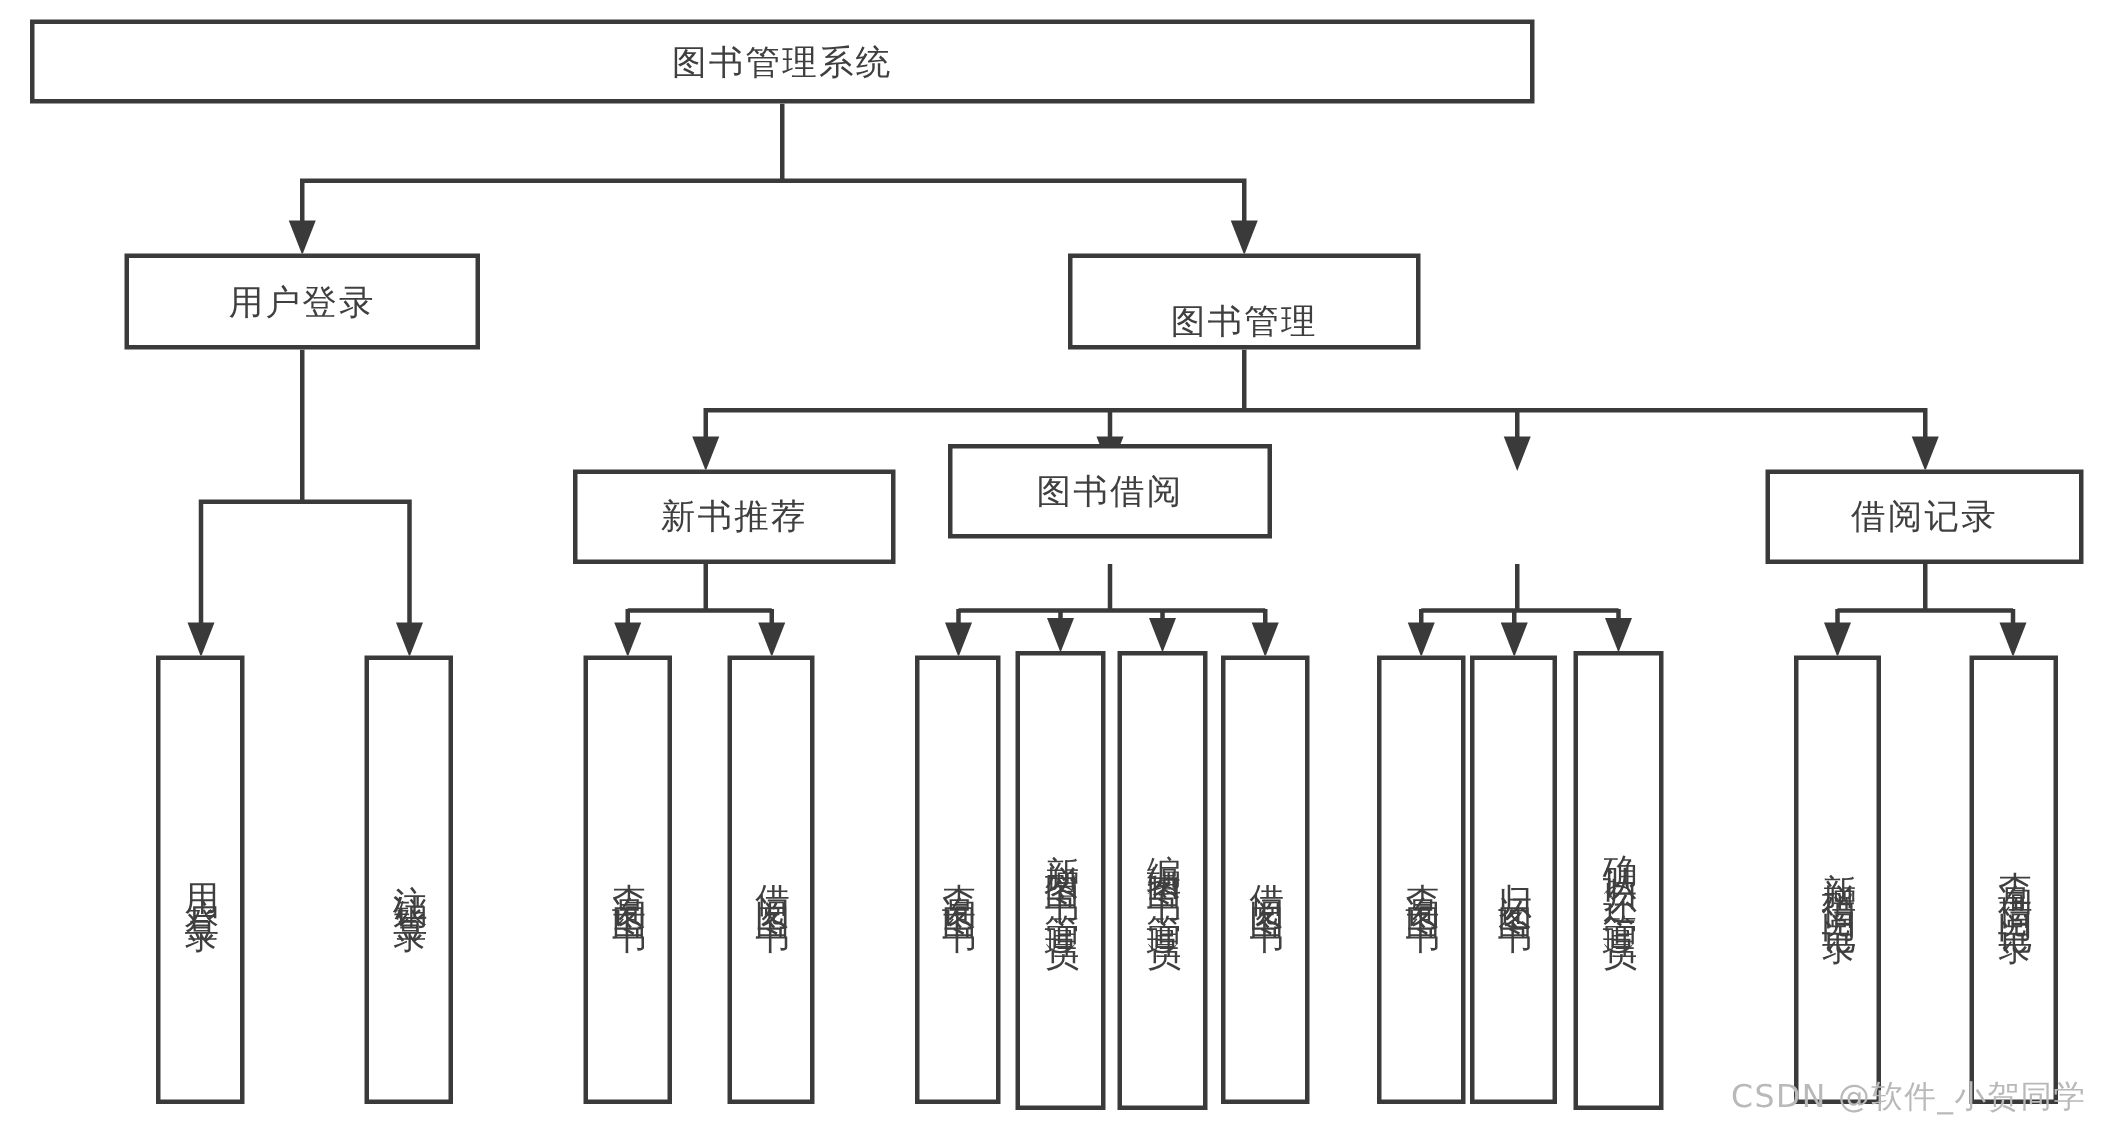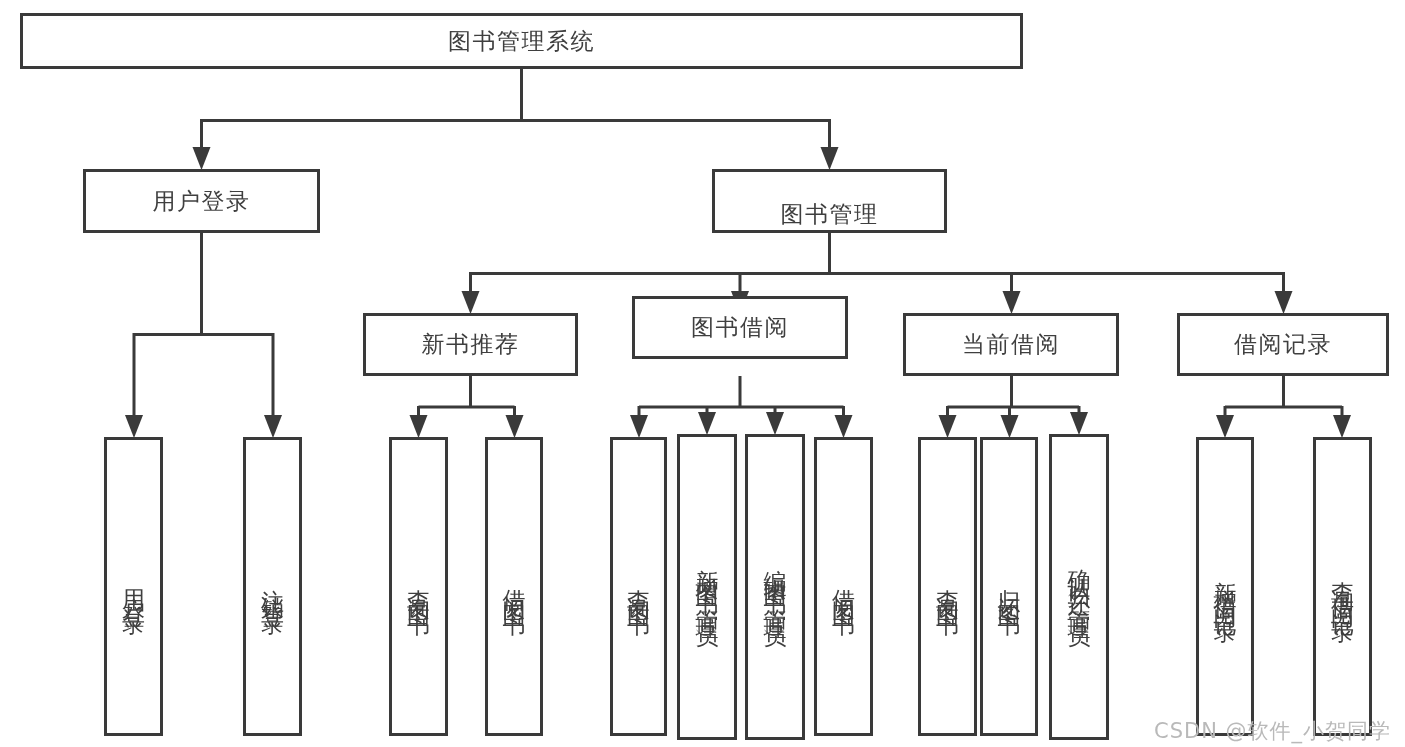--- a/index.html
+++ b/index.html
@@ -86,7 +86,7 @@
     <span>图书管理</span>
   </div>
 
-  <div class="hbox" style="left:363px;top:313px;width:215px;height:63px;">
+  <div class="hbox" style="left:382px;top:313px;width:215px;height:63px;">
     <span>新书推荐</span>
   </div>
   <div class="hbox" style="left:632px;top:296px;width:216px;height:63px;">

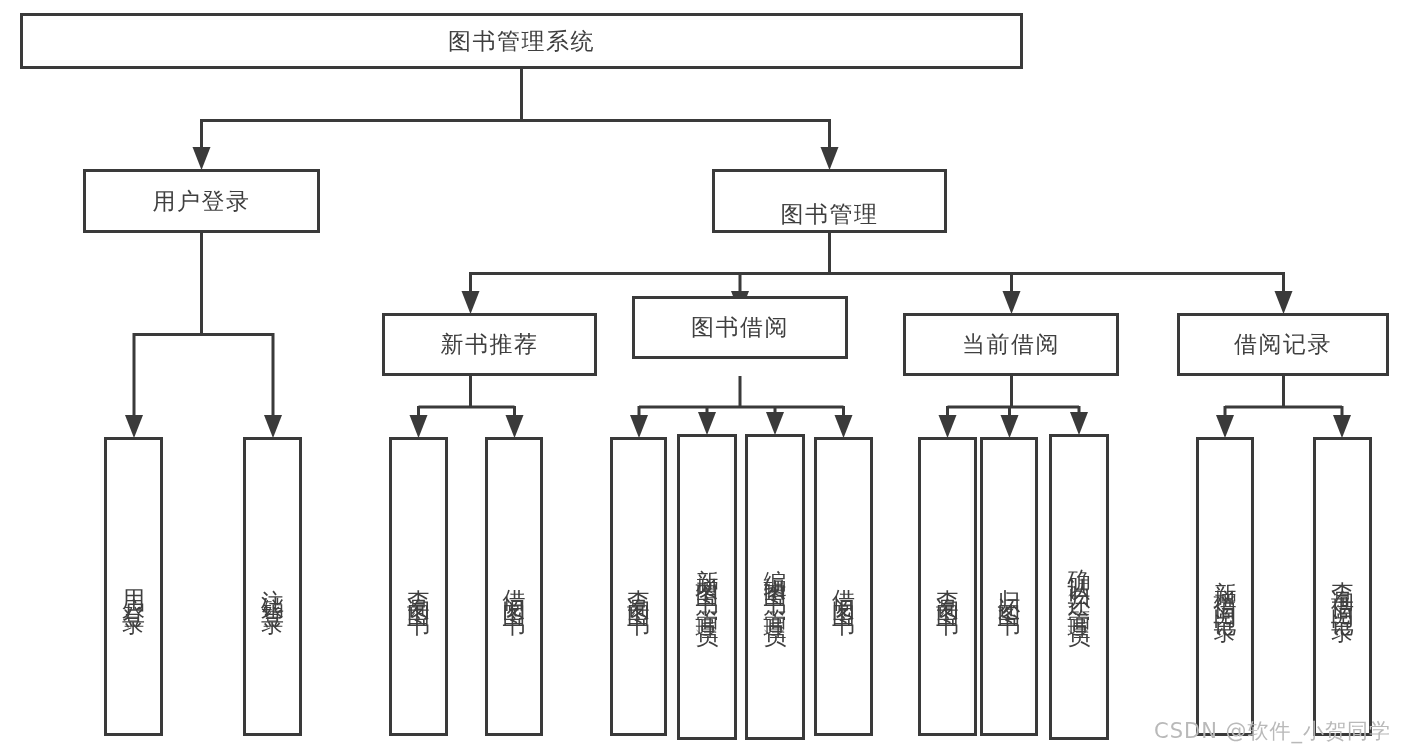--- a/index.html
+++ b/index.html
@@ -92,9 +92,6 @@
   <div class="hbox" style="left:632px;top:296px;width:216px;height:63px;">
     <span>图书借阅</span>
   </div>
-  <div class="hbox" style="left:903px;top:313px;width:216px;height:63px;">
-    <span>当前借阅</span>
-  </div>
   <div class="hbox" style="left:1177px;top:313px;width:212px;height:63px;">
     <span>借阅记录</span>
   </div>

